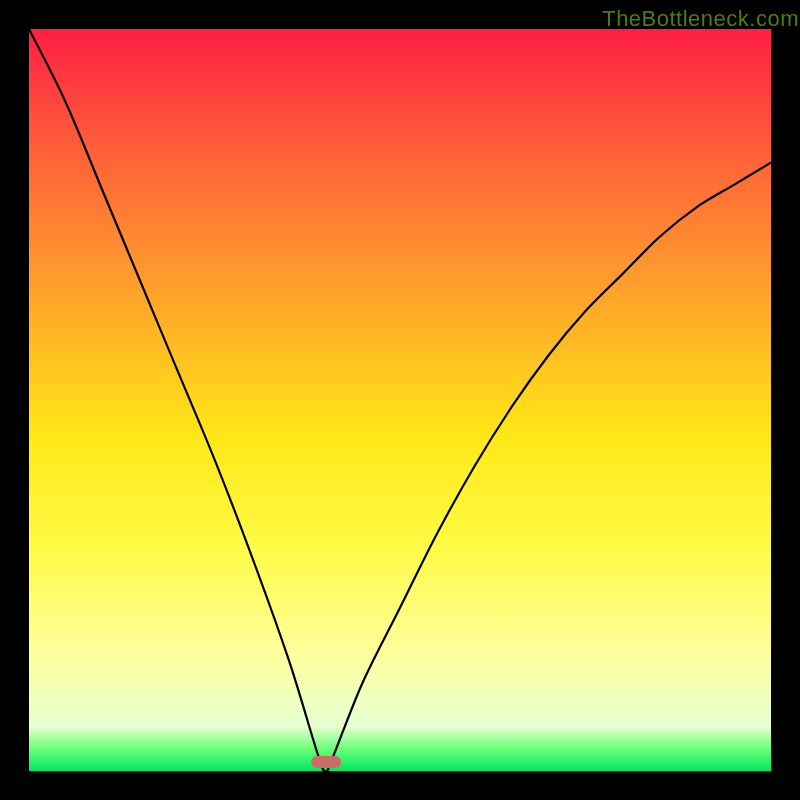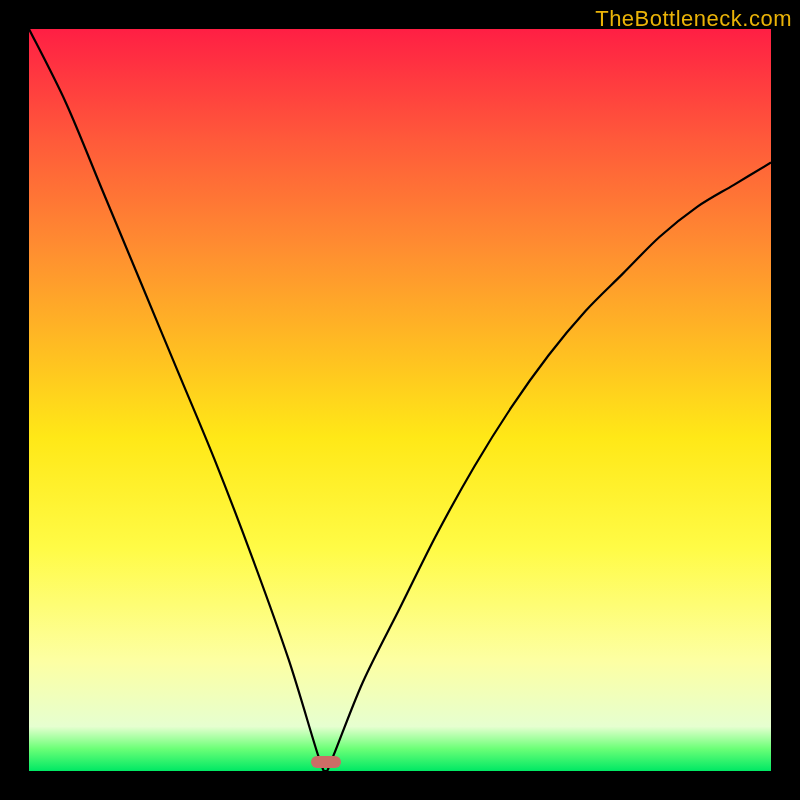--- a/index.html
+++ b/index.html
@@ -34,8 +34,8 @@
   .watermark {
     position: absolute;
     top: 6px;
-    right: 8px;
-    color: #eab308;
+    right: 1px;
+    color: #4d7c0f;
     font-size: 22px;
     letter-spacing: 0.5px;
     z-index: 5;

